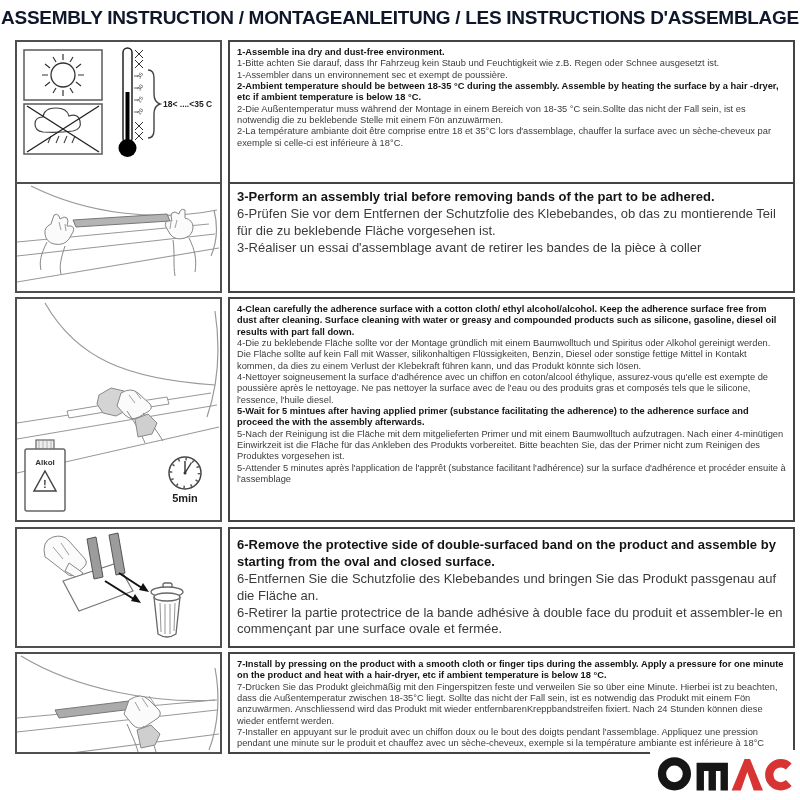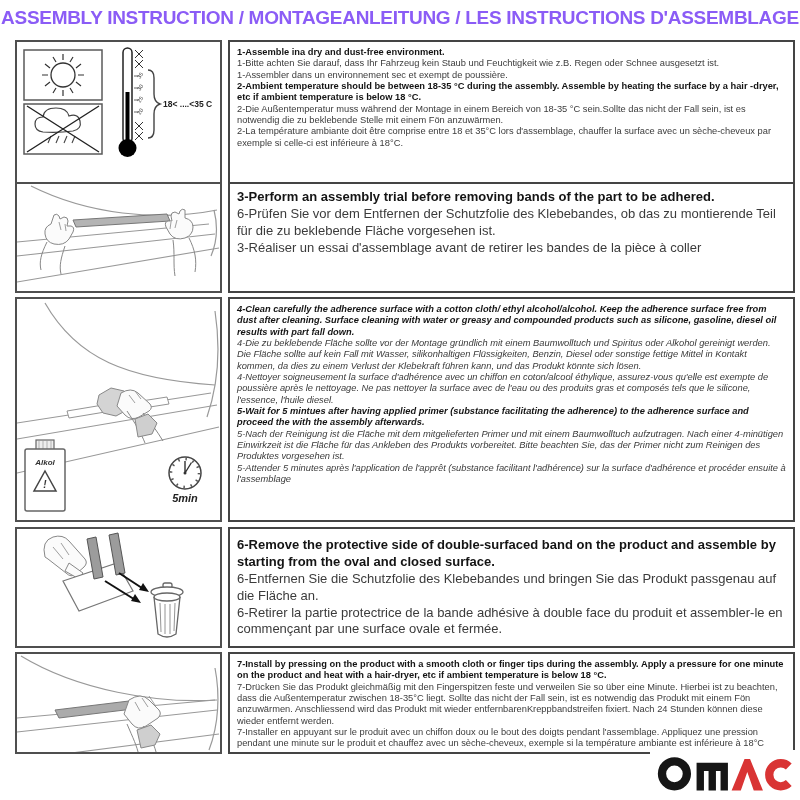--- a/index.html
+++ b/index.html
@@ -8,7 +8,7 @@
   .page { position: relative; width: 800px; height: 800px; overflow: hidden; background: #fff; }
 
   .title { position: absolute; top: 7px; left: 0; width: 100%; text-align: center;
-    font-weight: bold; font-size: 19px; letter-spacing: -0.3px; color: #8b5cf6; white-space: nowrap; }
+    font-weight: bold; font-size: 19px; letter-spacing: -0.3px; color: #0f172a; white-space: nowrap; }
 
   .icon-box { position: absolute; left: 15px; width: 207px; border: 2px solid #4f4f4f; background: #fff; overflow: hidden; }
   .text-box { position: absolute; left: 228px; width: 567px; border: 2px solid #444; background: #fff; overflow: hidden; }

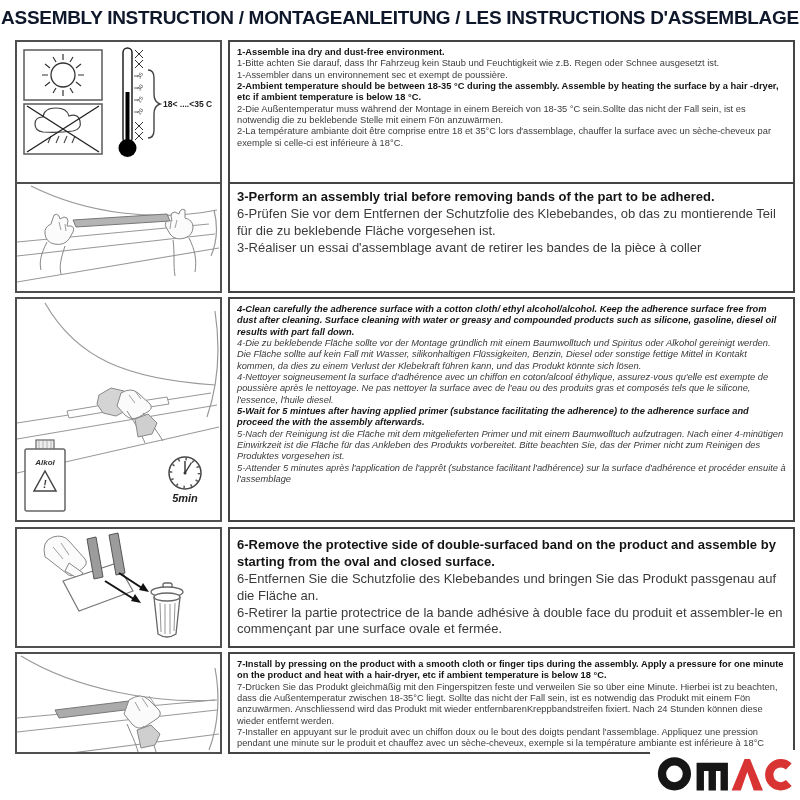--- a/index.html
+++ b/index.html
@@ -15,7 +15,7 @@
 
   .r1 { top: 40px;  height: 163px; }
   .r2 { top: 182px; height: 111px; }
-  .r3 { top: 297px; height: 225px; font-style: italic; }
+  .r3 { top: 297px; height: 225px; }
   .r4 { top: 527px; height: 121px; }
   .r5 { top: 652px; height: 102px; }
 

